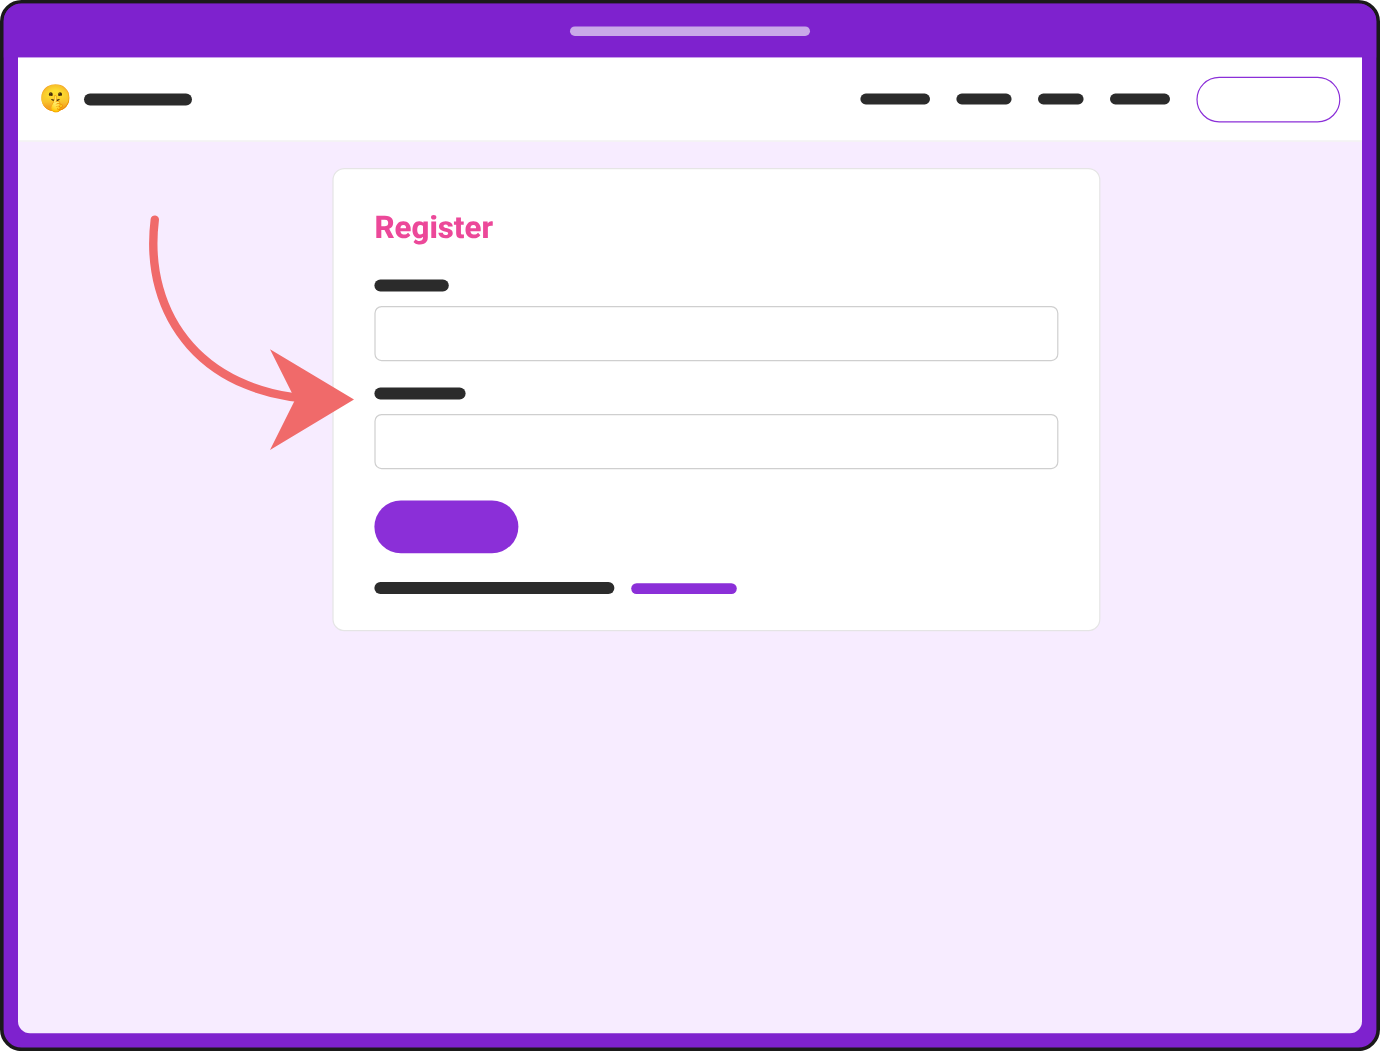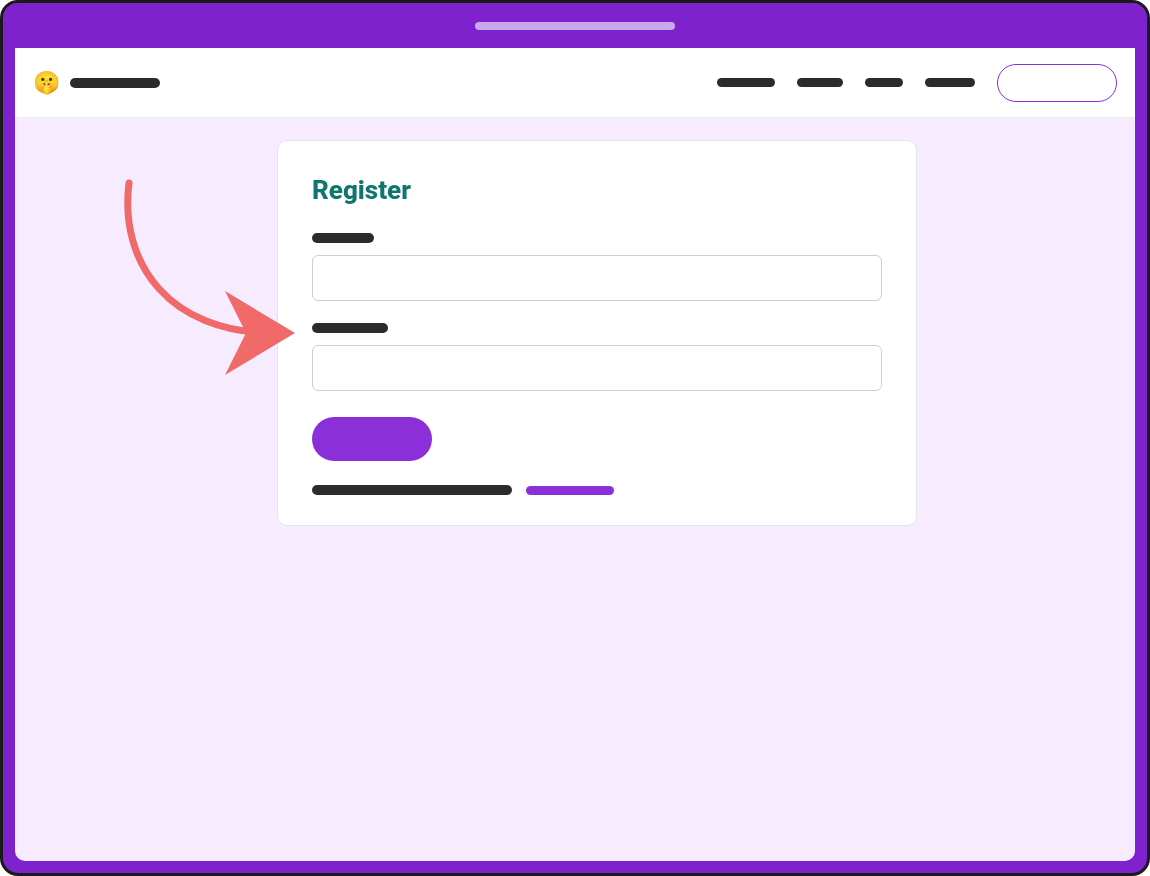--- a/index.html
+++ b/index.html
@@ -84,7 +84,7 @@
   .card h1 {
     font-size: 26px;
     font-weight: 800;
-    color: #0f766e;
+    color: #ec4899;
     margin-bottom: 28px;
   }
   .field-label {

